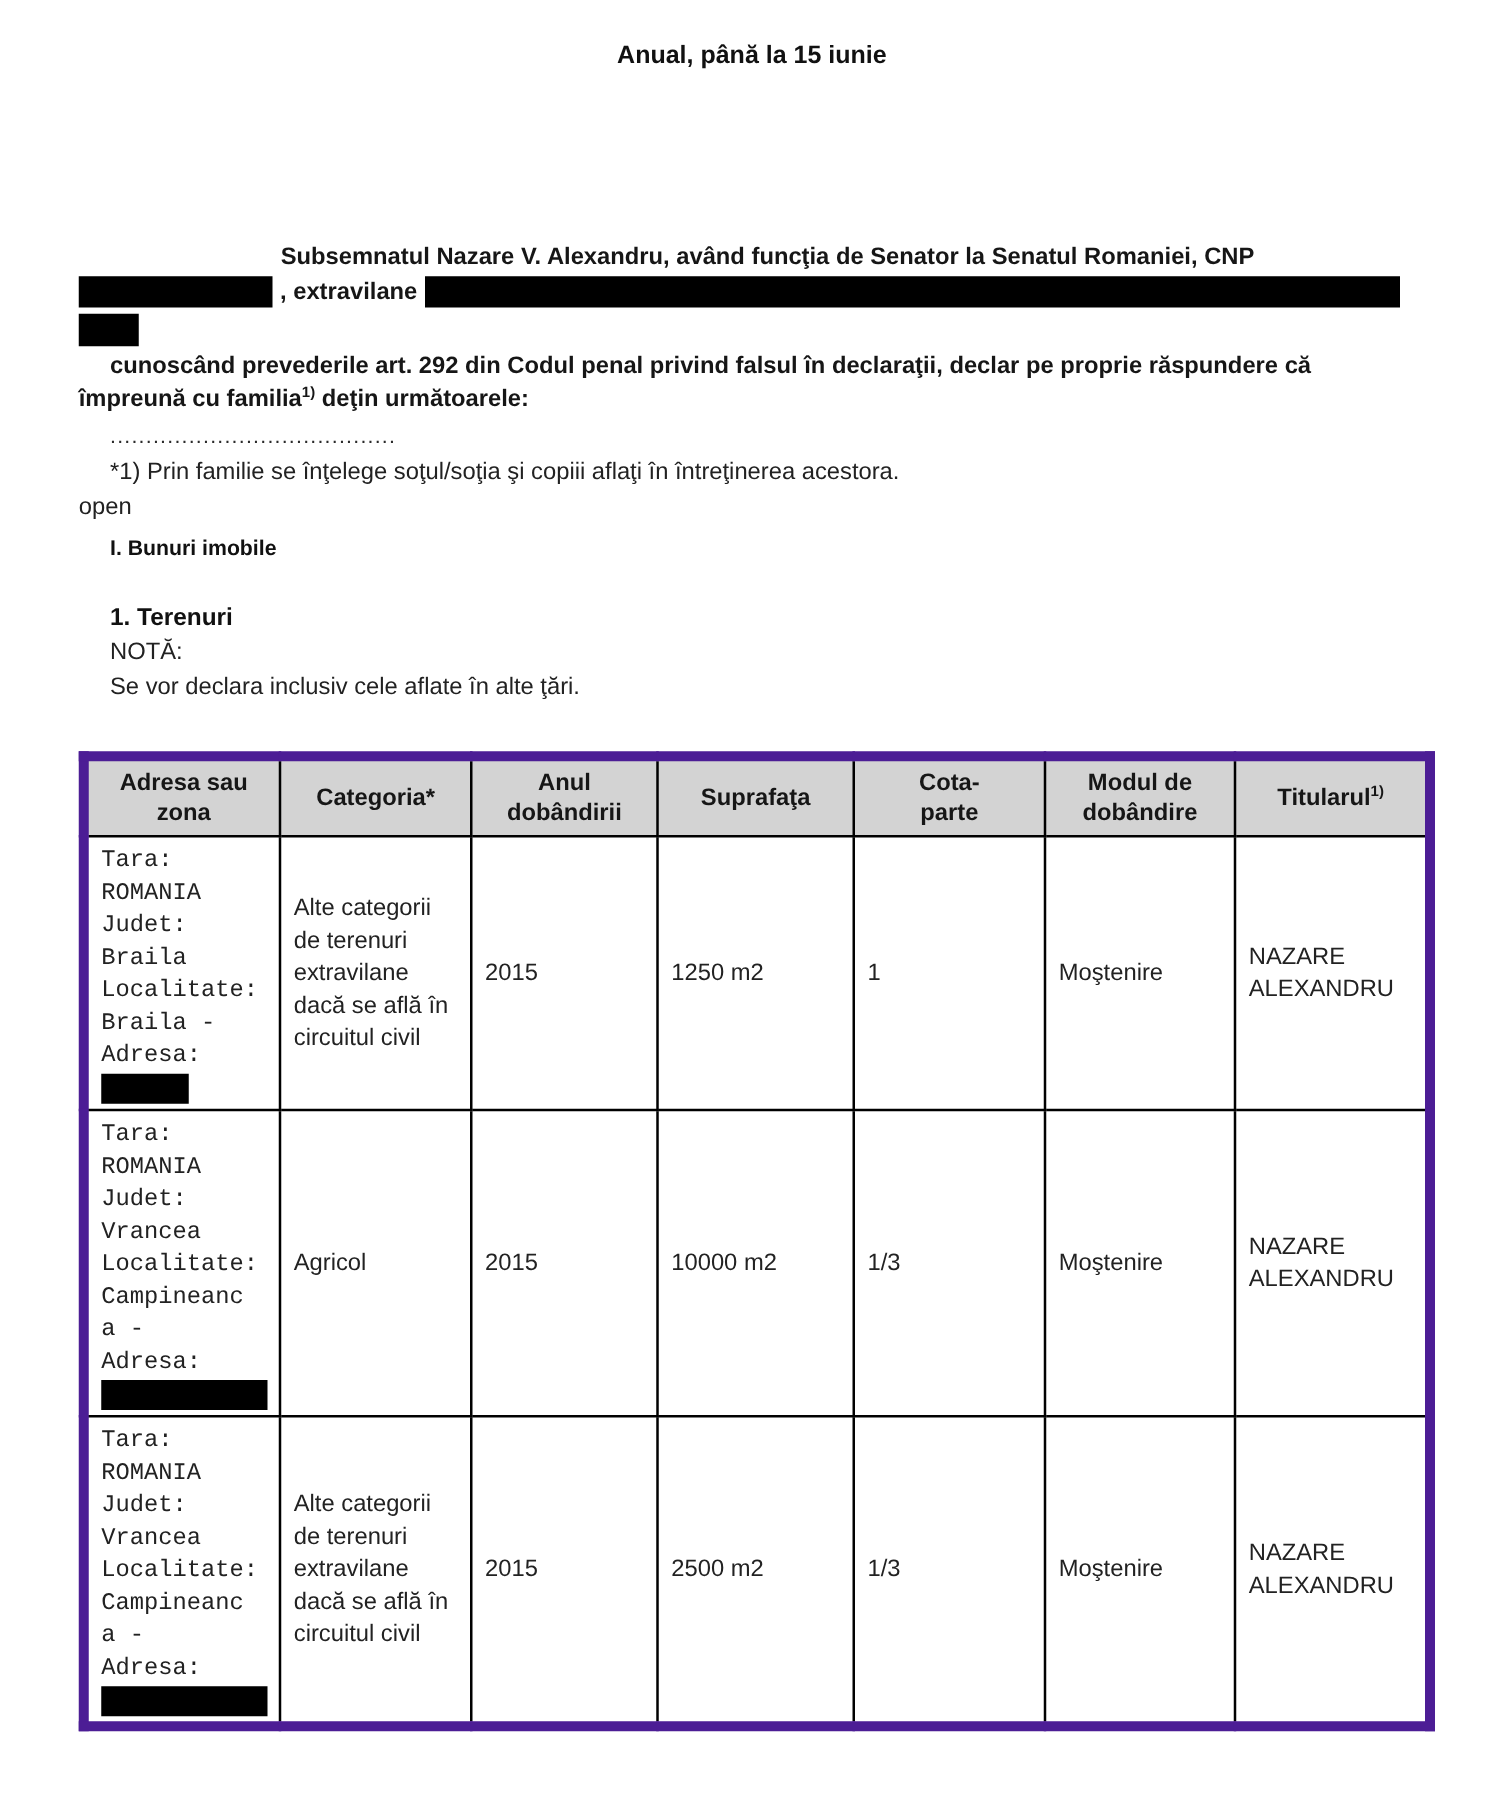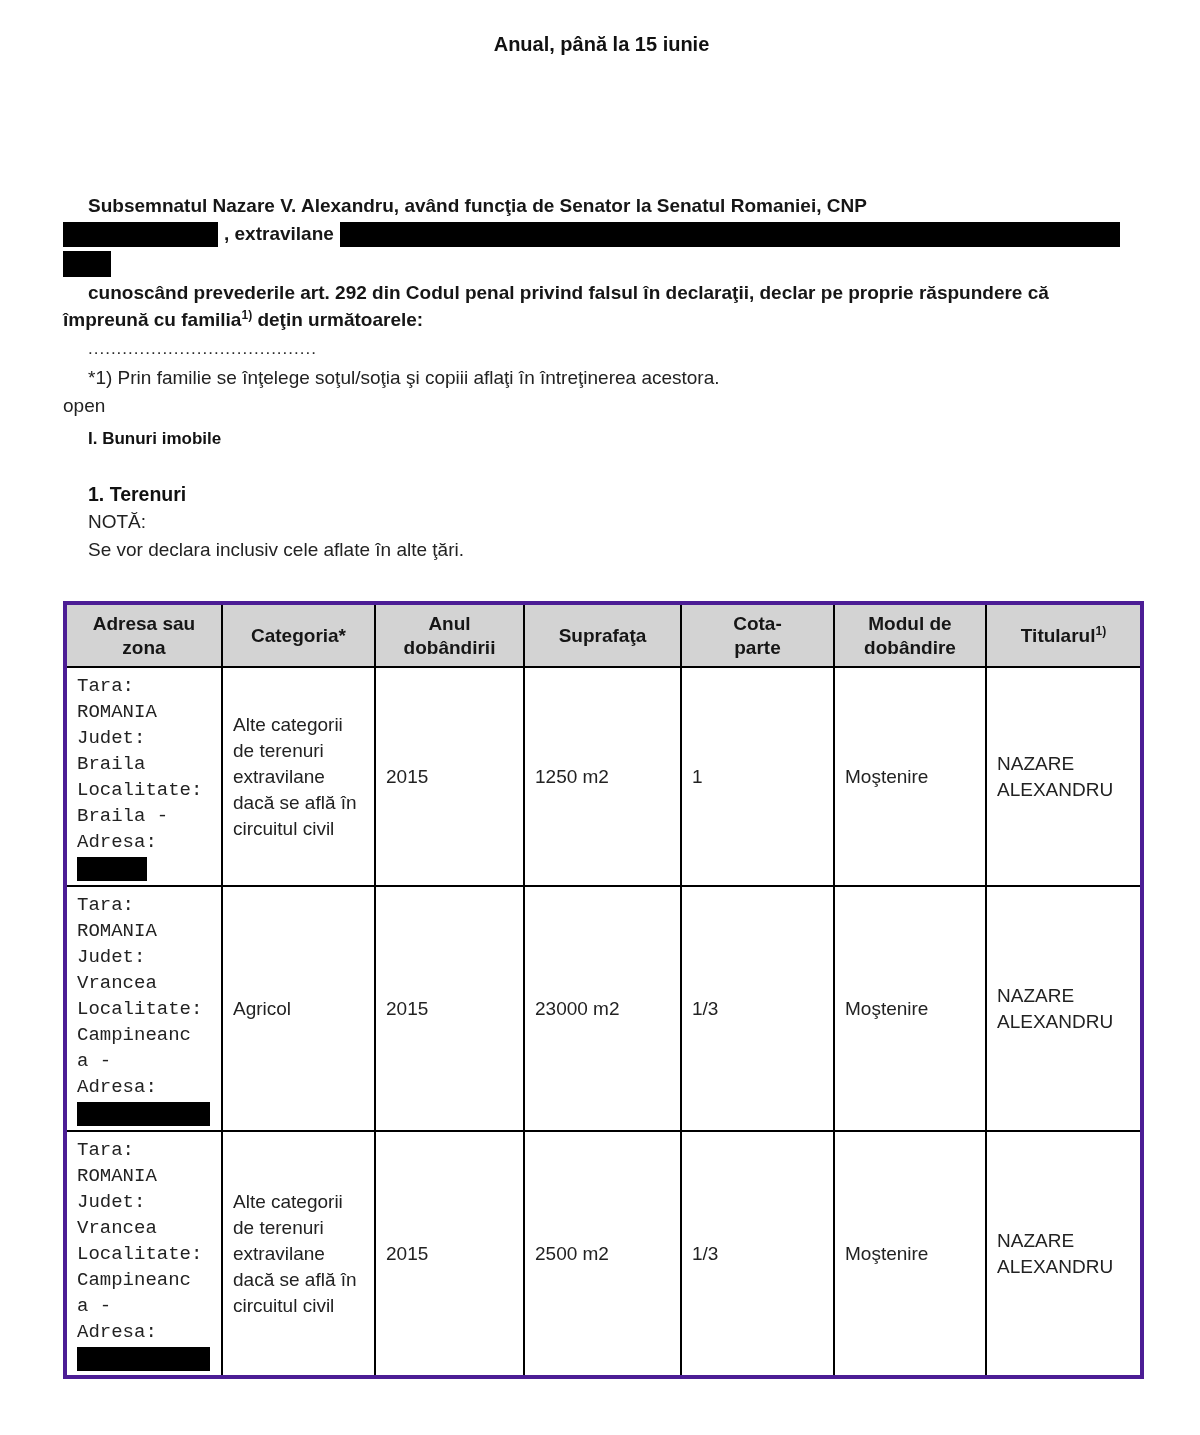--- a/index.html
+++ b/index.html
@@ -22,7 +22,7 @@
 
   .p1 { margin-top:136px; font-weight:bold; font-size:19px; color:#161616; }
   .p1 .line { line-height:28px; min-height:28px; }
-  .p1 .indent { padding-left:25px; }
+  .p1 .indent { padding-left:25px;text-align:center; }
 
   .redact { display:inline-block; background:#000; vertical-align:middle; }
   .bar-cnp   { width:155px; height:25px; margin-right:6px; }

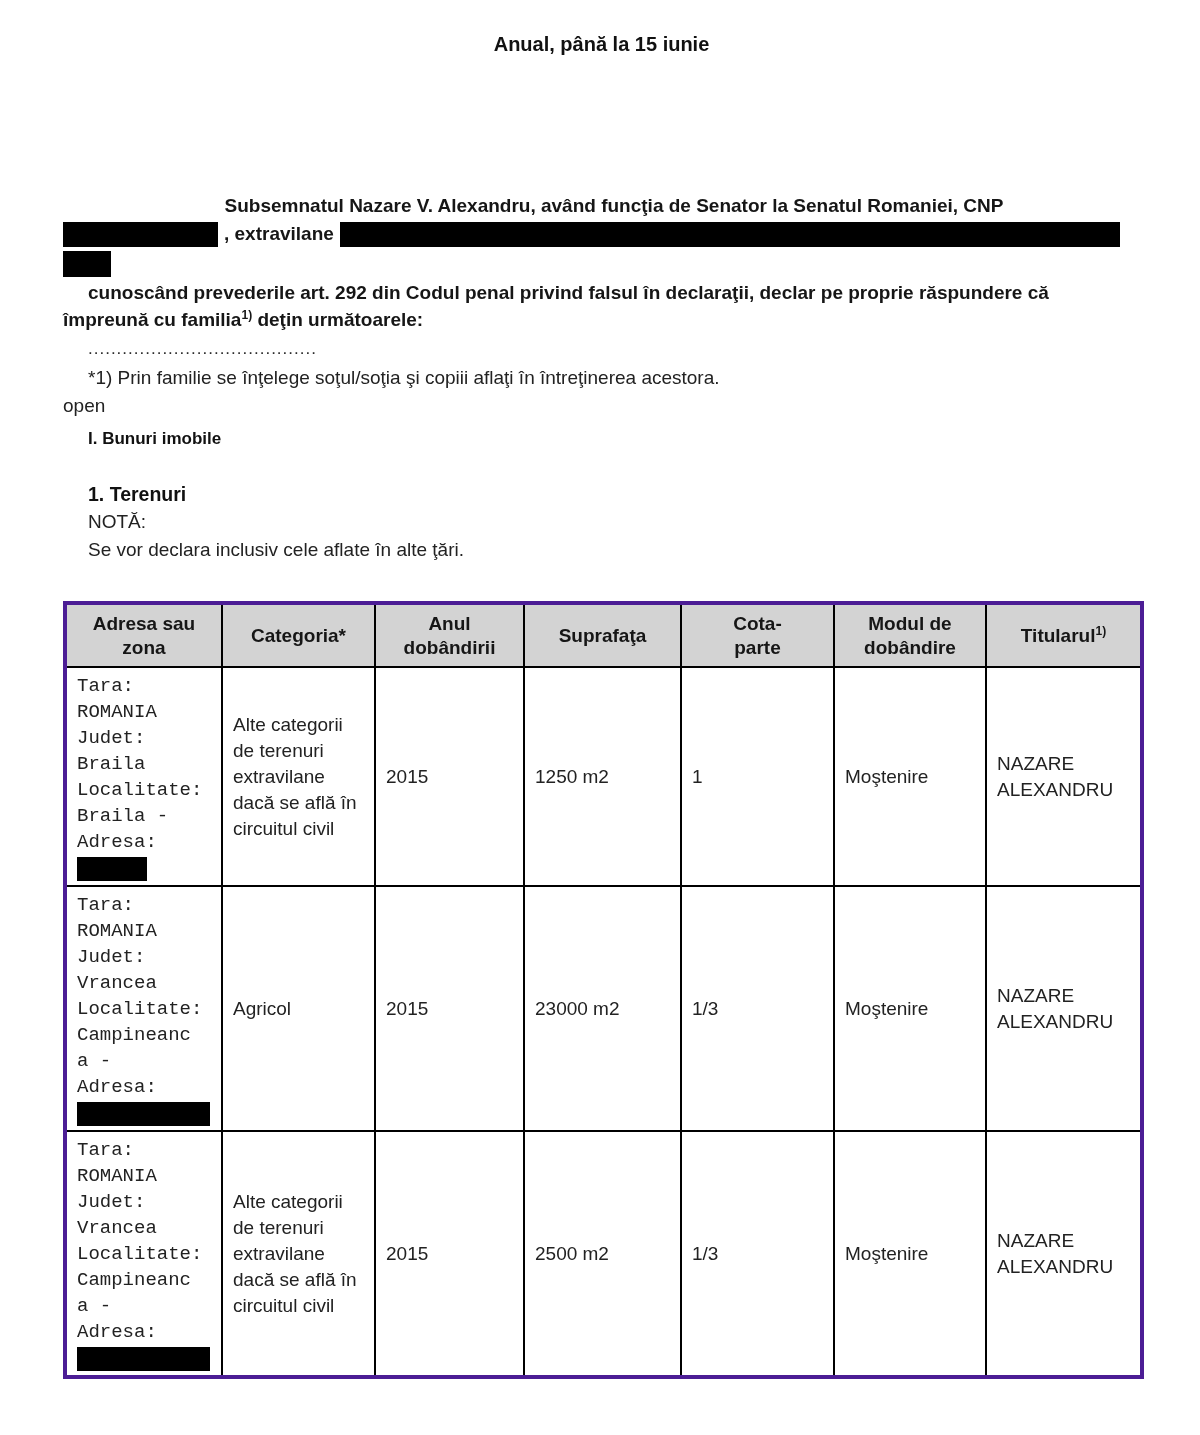--- a/index.html
+++ b/index.html
@@ -49,7 +49,7 @@
 
   table.terenuri {
     margin-top:37px; width:1077px;
-    border-collapse:collapse; border:4px solid #4c1d95;
+    border-collapse:collapse; border:8px solid #4c1d95;
     table-layout:fixed;
   }
   .terenuri th, .terenuri td {

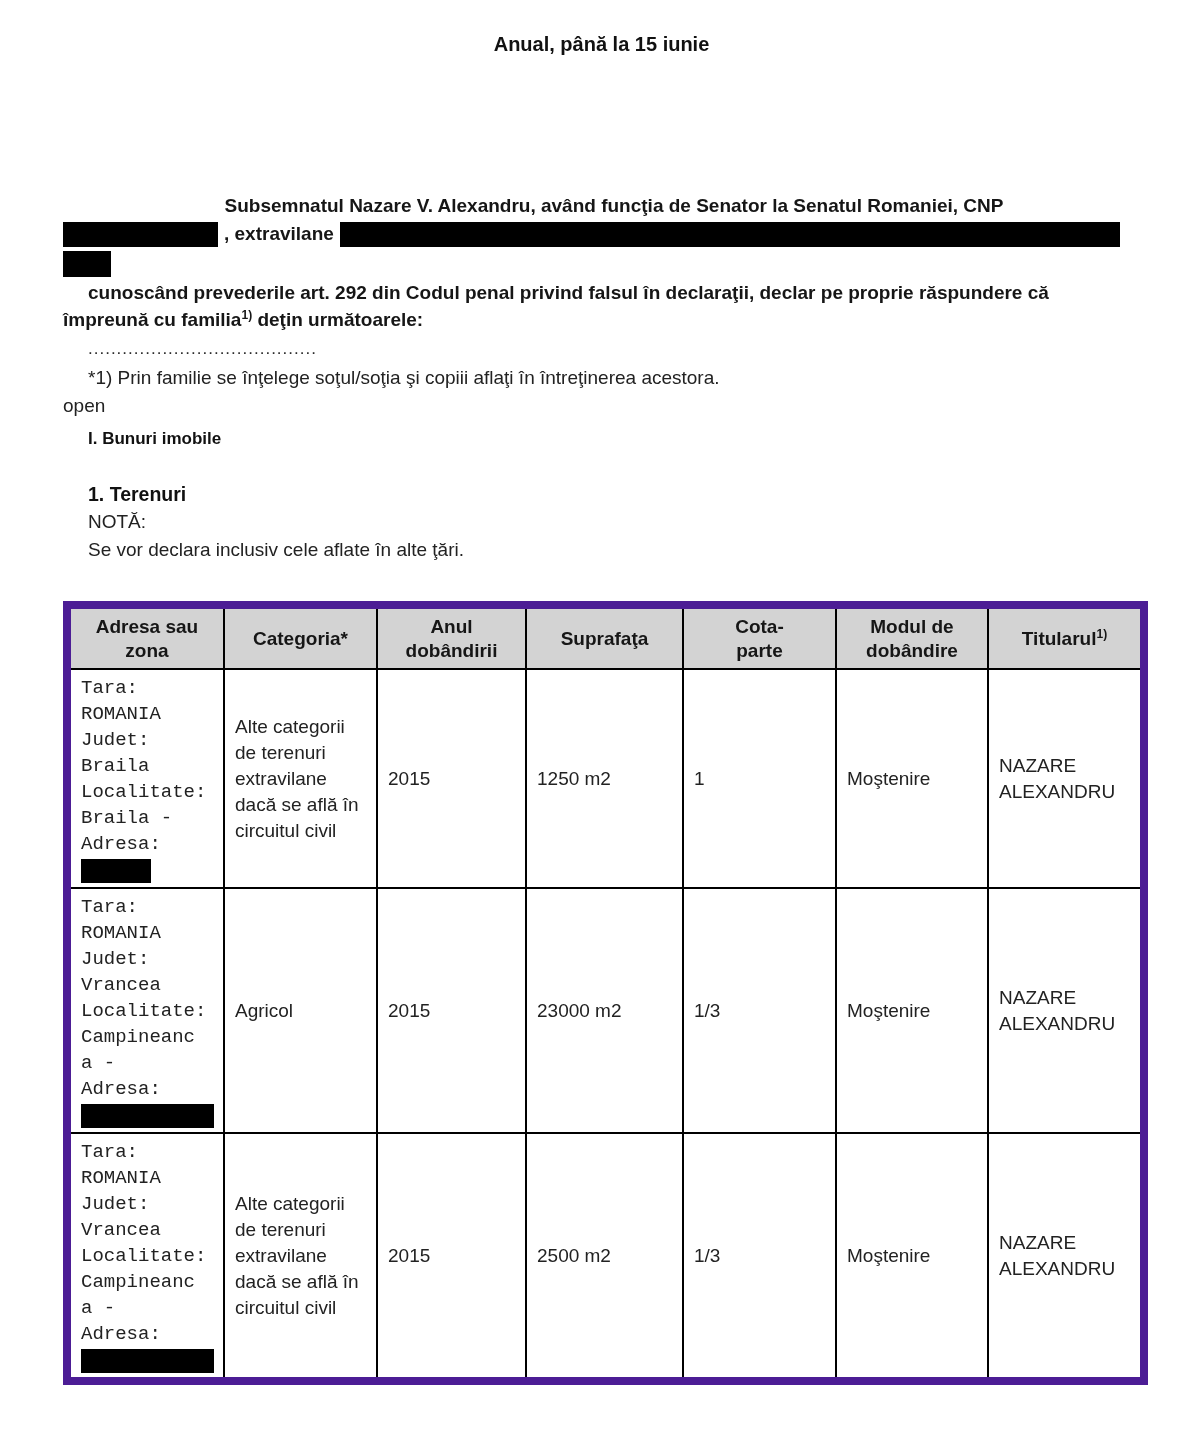--- a/index.html
+++ b/index.html
@@ -164,7 +164,7 @@
 Adresa:</span><span class="redact cell-bar w133"></span></td>
         <td>Agricol</td>
         <td>2015</td>
-        <td>23000 m2</td>
+        <td>10000 m2</td>
         <td>1/3</td>
         <td>Moştenire</td>
         <td>NAZARE ALEXANDRU</td>

